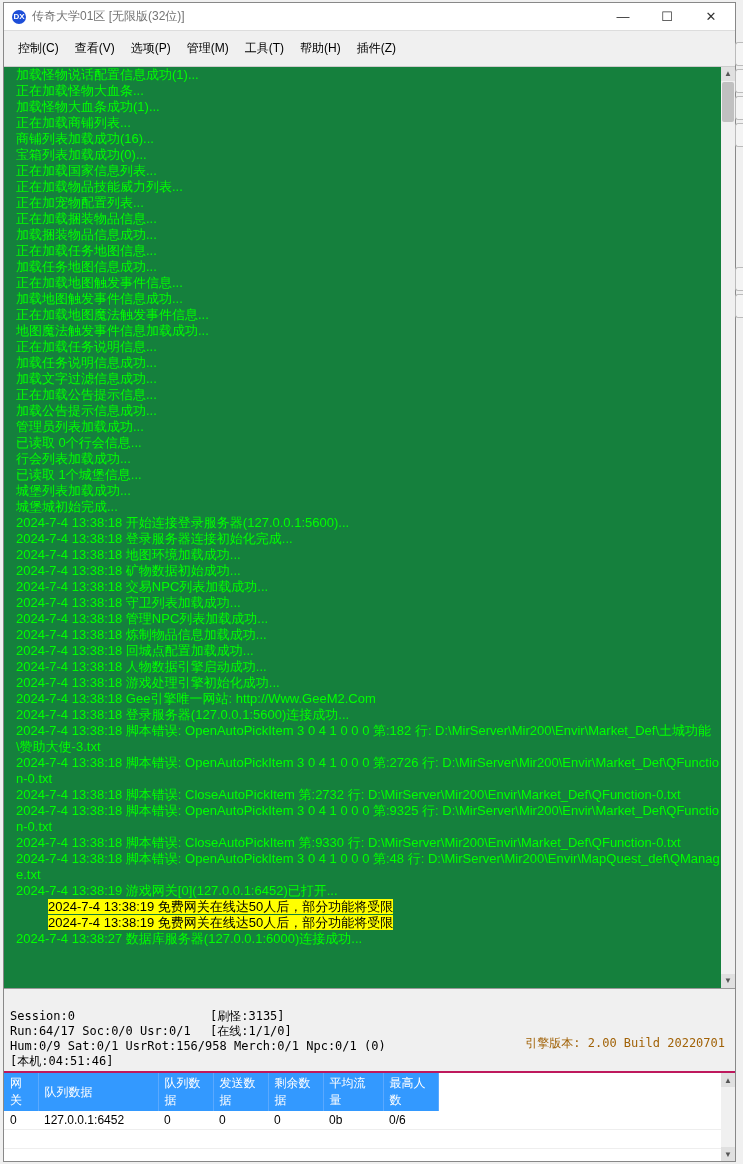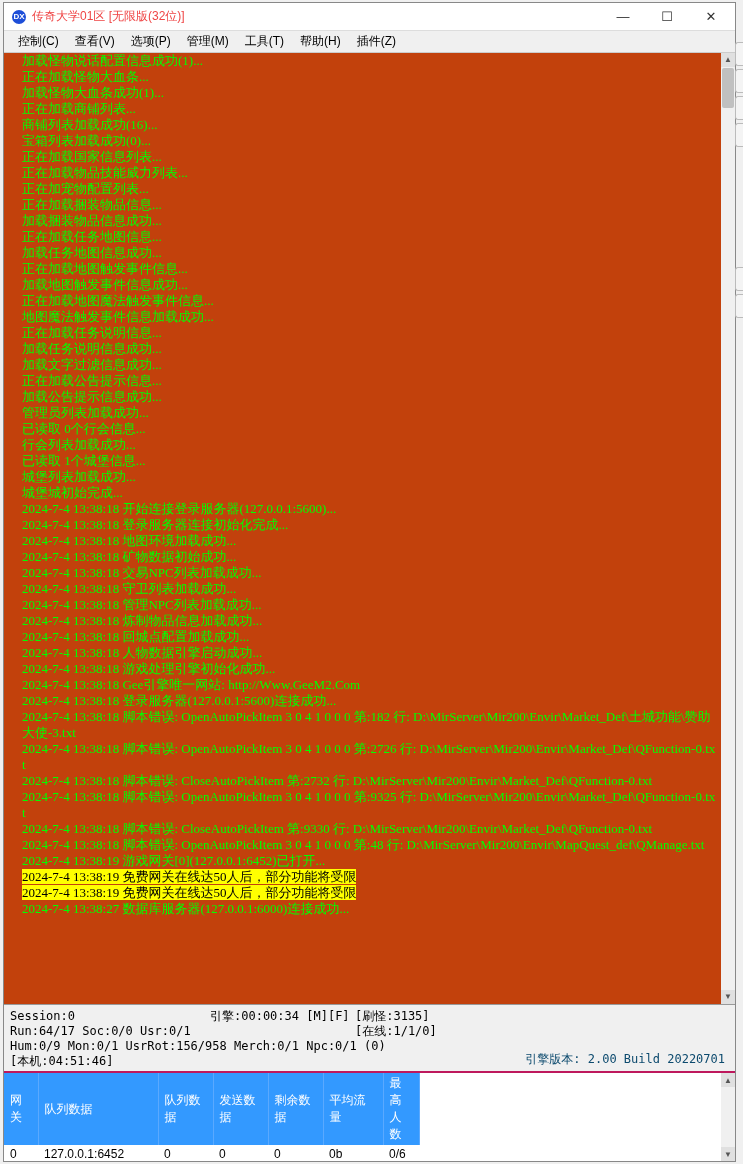--- a/index.html
+++ b/index.html
@@ -7,7 +7,7 @@
 .window { width: 733px; height: 1160px; background: #fff; border: 1px solid #888; position: absolute; left: 3px; top: 2px; display: flex; flex-direction: column; }
 .titlebar { height: 28px; background: #fff; display: flex; align-items: center; padding: 0 2px 0 8px; border-bottom: 1px solid #ddd; }
 .appicon { width: 14px; height: 14px; border-radius: 50%; background: #1d4ed8; color: #fff; font-size: 8px; display: flex; align-items: center; justify-content: center; margin-right: 6px; font-weight: bold; }
-.title { flex: 1; font-size: 12px; color: #ef4444; }
+.title { flex: 1; font-size: 12px; color: #737373; }
 .winbtns { display: flex; }
 .winbtn { width: 44px; height: 28px; display: flex; align-items: center; justify-content: center; font-size: 13px; color: #333; cursor: pointer; font-family: Arial, sans-serif; }
 .menubar { height: 22px; display: flex; align-items: center; padding: 4px 6px; border-bottom: 1px solid #ccc; background: #f0f0f0; }

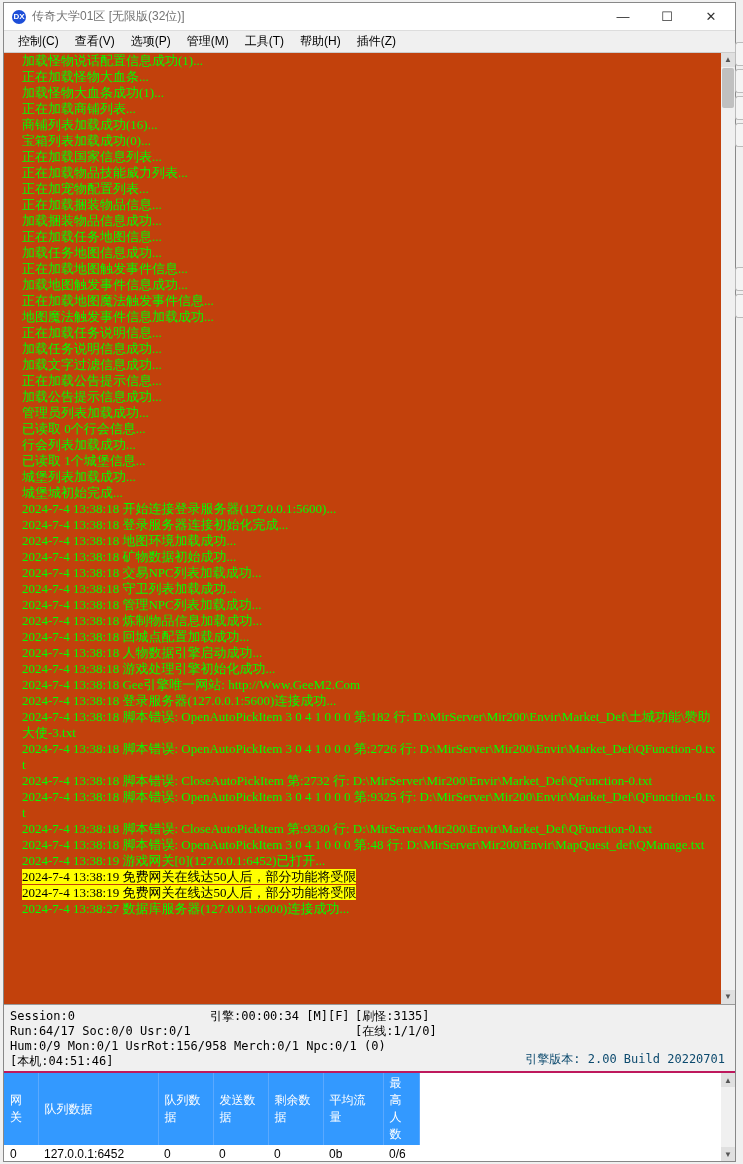--- a/index.html
+++ b/index.html
@@ -10,7 +10,7 @@
 .title { flex: 1; font-size: 12px; color: #737373; }
 .winbtns { display: flex; }
 .winbtn { width: 44px; height: 28px; display: flex; align-items: center; justify-content: center; font-size: 13px; color: #333; cursor: pointer; font-family: Arial, sans-serif; }
-.menubar { height: 22px; display: flex; align-items: center; padding: 4px 6px; border-bottom: 1px solid #ccc; background: #f0f0f0; }
+.menubar { height: 36px; display: flex; align-items: center; padding: 4px 6px; border-bottom: 1px solid #ccc; background: #f0f0f0; }
 .menuitem { padding: 2px 8px; font-size: 12px; color: #000; cursor: pointer; }
 .console { flex: 1; background: #c2410c; color: #00ff00; font-family: Liberation Serif, serif; font-size: 13px; line-height: 16px; padding: 0 18px; overflow: hidden; position: relative; }
 .console-inner { white-space: pre-wrap; word-break: break-all; }

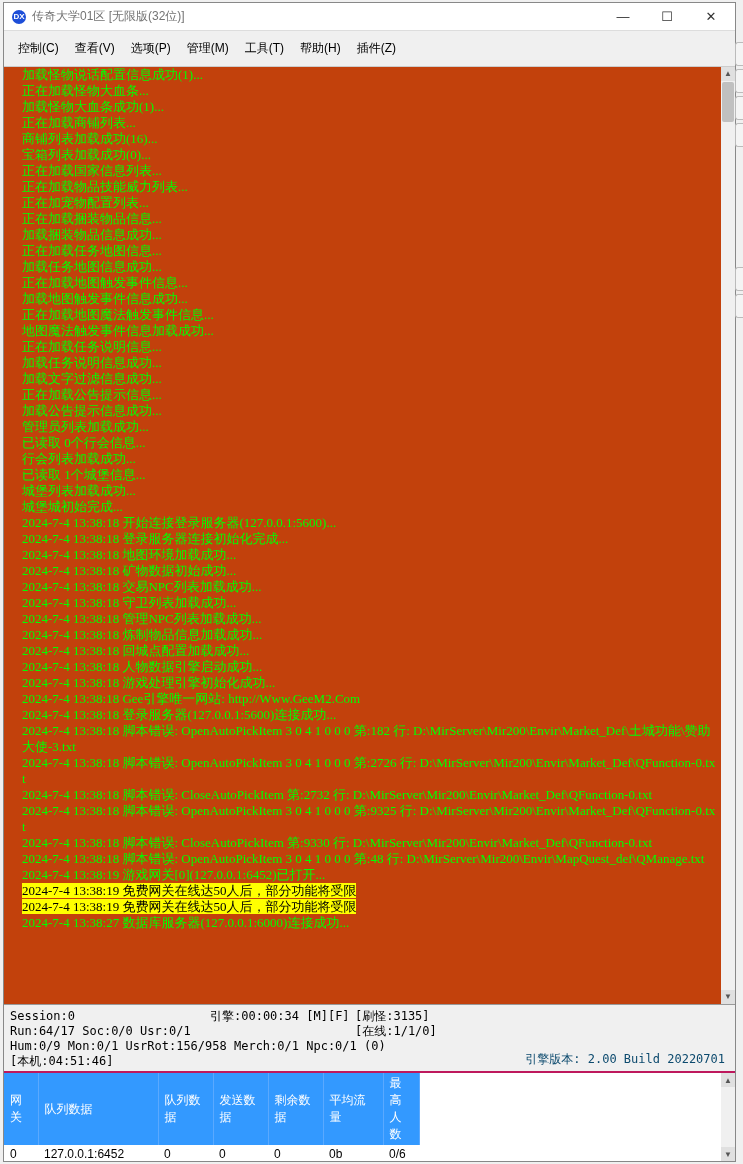--- a/index.html
+++ b/index.html
@@ -12,7 +12,7 @@
 .winbtn { width: 44px; height: 28px; display: flex; align-items: center; justify-content: center; font-size: 13px; color: #333; cursor: pointer; font-family: Arial, sans-serif; }
 .menubar { height: 36px; display: flex; align-items: center; padding: 4px 6px; border-bottom: 1px solid #ccc; background: #f0f0f0; }
 .menuitem { padding: 2px 8px; font-size: 12px; color: #000; cursor: pointer; }
-.console { flex: 1; background: #c2410c; color: #00ff00; font-family: Liberation Serif, serif; font-size: 13px; line-height: 16px; padding: 0 18px; overflow: hidden; position: relative; }
+.console { flex: 1; background: #15803d; color: #00ff00; font-family: Liberation Sans, sans-serif; font-size: 13px; line-height: 16px; padding: 0 12px; overflow: hidden; position: relative; }
 .console-inner { white-space: pre-wrap; word-break: break-all; }
 .console .hl { background: #ffff00; color: #000; }
 .scrollbar { position: absolute; right: 0; top: 0; bottom: 0; width: 14px; background: #f0f0f0; }

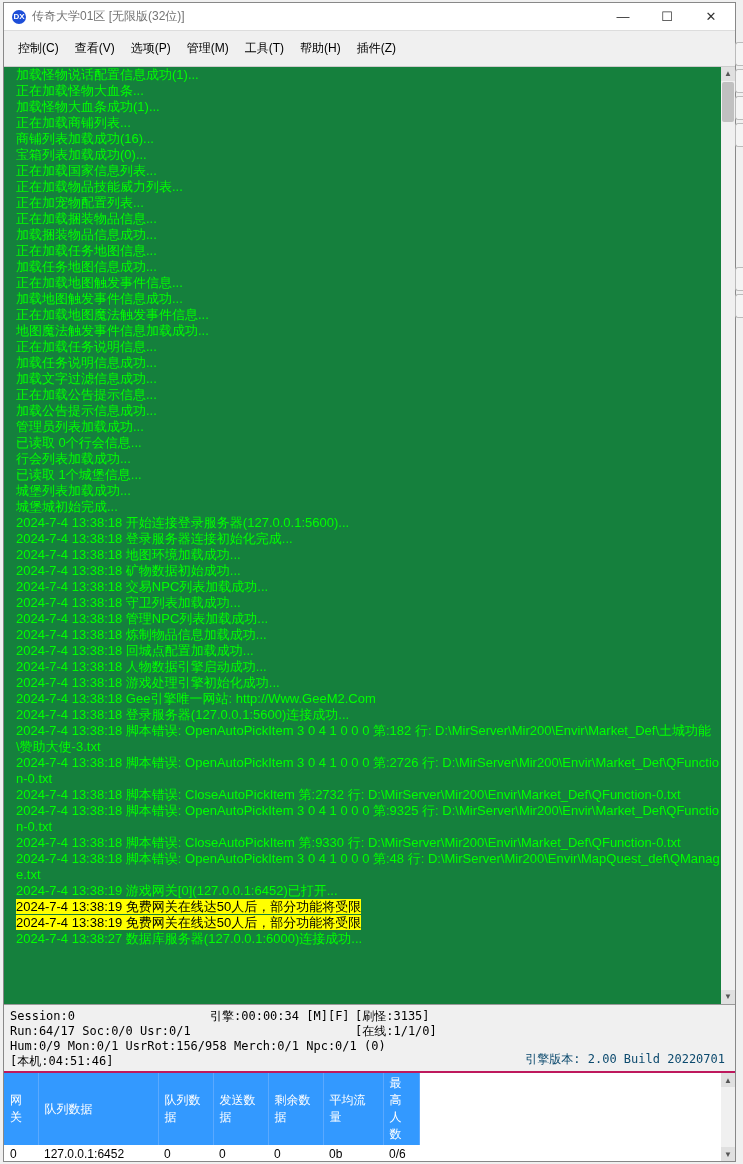--- a/index.html
+++ b/index.html
@@ -14,7 +14,7 @@
 .menuitem { padding: 2px 8px; font-size: 12px; color: #000; cursor: pointer; }
 .console { flex: 1; background: #15803d; color: #00ff00; font-family: Liberation Sans, sans-serif; font-size: 13px; line-height: 16px; padding: 0 12px; overflow: hidden; position: relative; }
 .console-inner { white-space: pre-wrap; word-break: break-all; }
-.console .hl { background: #ffff00; color: #000; }
+.console .hl { background: #ffff00; color: #000; margin-left: 32px; }
 .scrollbar { position: absolute; right: 0; top: 0; bottom: 0; width: 14px; background: #f0f0f0; }
 .scroll-thumb { position: absolute; right: 1px; width: 12px; top: 15px; height: 40px; background: #c0c0c0; border-radius: 2px; }
 .scroll-arrow { position: absolute; right: 0; width: 14px; height: 14px; background: #e0e0e0; font-size: 8px; display: flex; align-items: center; justify-content: center; color: #555; }

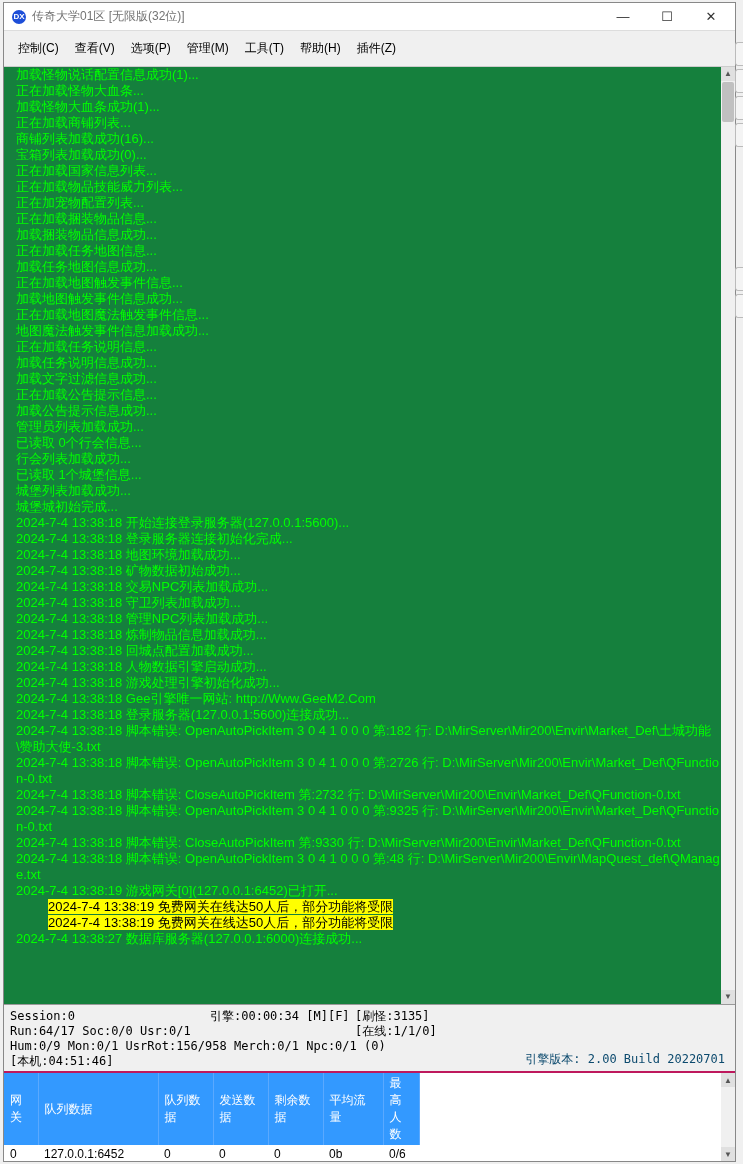--- a/index.html
+++ b/index.html
@@ -18,7 +18,7 @@
 .scrollbar { position: absolute; right: 0; top: 0; bottom: 0; width: 14px; background: #f0f0f0; }
 .scroll-thumb { position: absolute; right: 1px; width: 12px; top: 15px; height: 40px; background: #c0c0c0; border-radius: 2px; }
 .scroll-arrow { position: absolute; right: 0; width: 14px; height: 14px; background: #e0e0e0; font-size: 8px; display: flex; align-items: center; justify-content: center; color: #555; }
-.statuspanel { background: #f0f0f0; padding: 4px 6px 2px 6px; font-family: "NSimSun", "SimSun", monospace; font-size: 12px; line-height: 15px; position: relative; border-top: 1px solid #999; }
+.statuspanel { background: #f0f0f0; padding: 20px 6px 2px 6px; font-family: "NSimSun", "SimSun", monospace; font-size: 12px; line-height: 15px; position: relative; border-top: 1px solid #999; }
 .statrow { display: flex; }
 .statleft { width: 200px; }
 .statmid { width: 145px; }

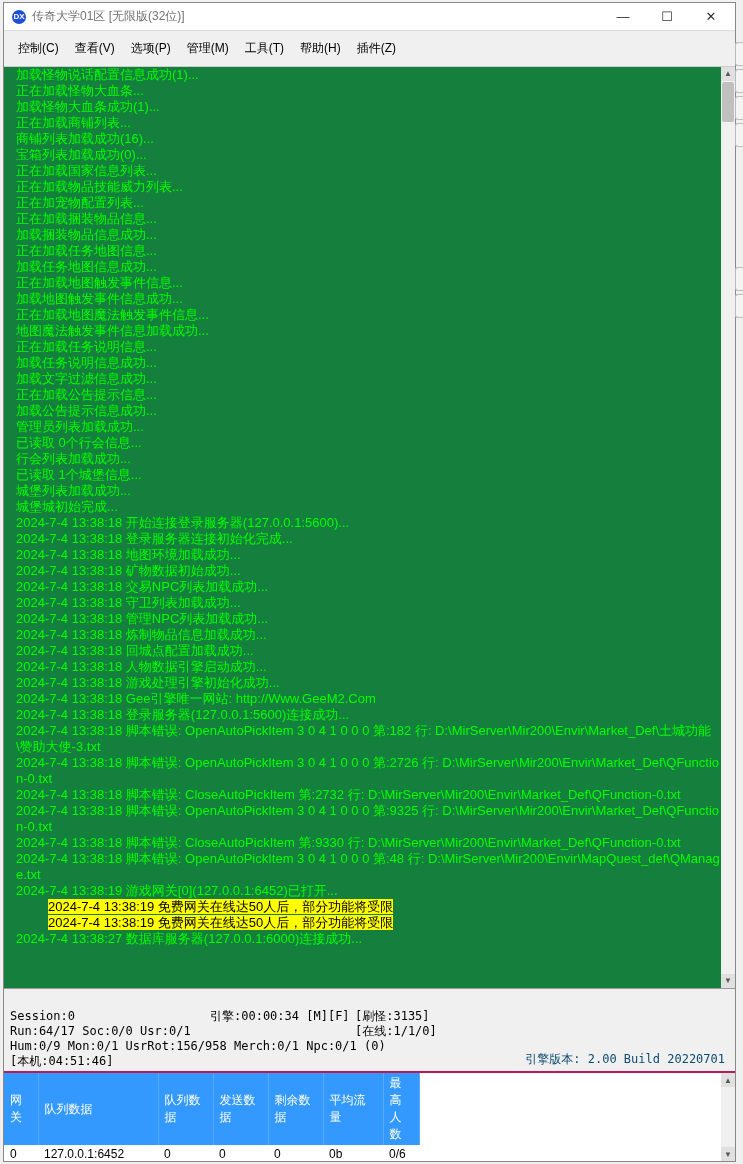--- a/index.html
+++ b/index.html
@@ -124,7 +124,6 @@
         <div>Session:0</div>
         <div>Run:64/17 Soc:0/0 Usr:0/1</div>
       </div>
-      <div class="statmid">引擎:00:00:34 [M][F]</div>
       <div class="statright">
         <div>[刷怪:3135]</div>
         <div>[在线:1/1/0]</div>

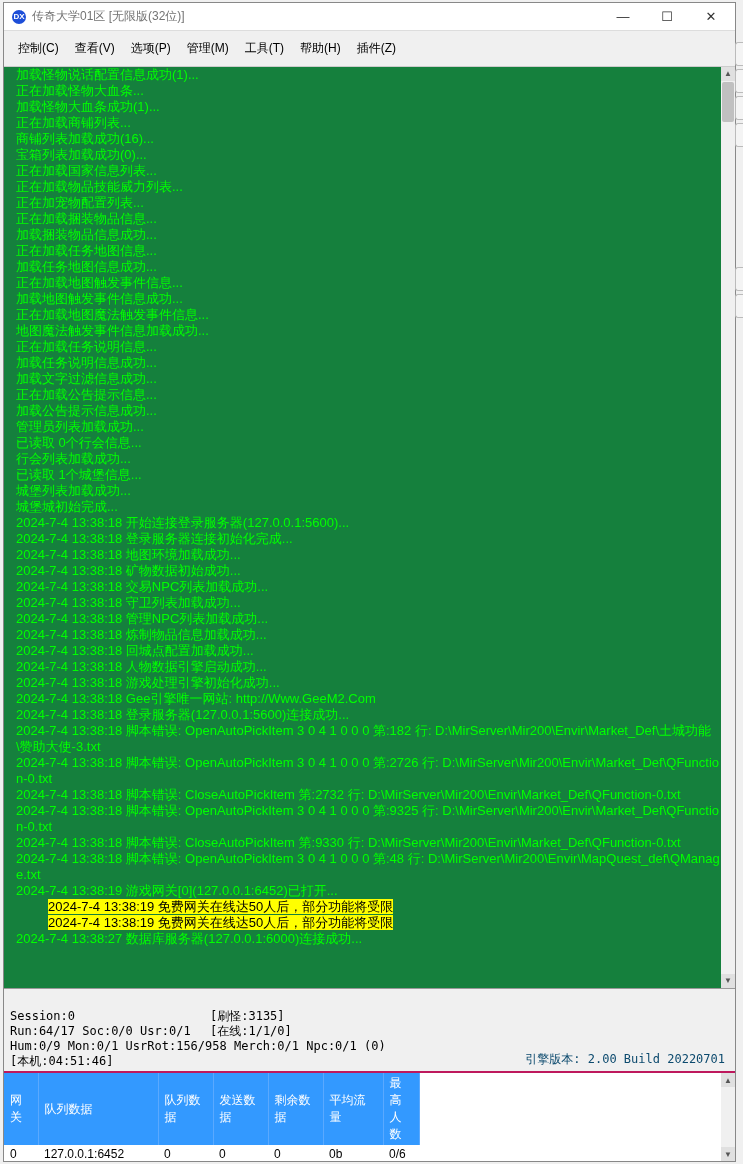--- a/index.html
+++ b/index.html
@@ -129,7 +129,7 @@
         <div>[在线:1/1/0]</div>
       </div>
     </div>
-    <div>Hum:0/9 Mon:0/1 UsrRot:156/958 Merch:0/1 Npc:0/1 (0)</div>
+    <div>Hum:0/9 Sat:0/1 UsrRot:156/958 Merch:0/1 Npc:0/1 (0)</div>
     <div class="statrow">
       <div>[本机:04:51:46]</div>
     </div>

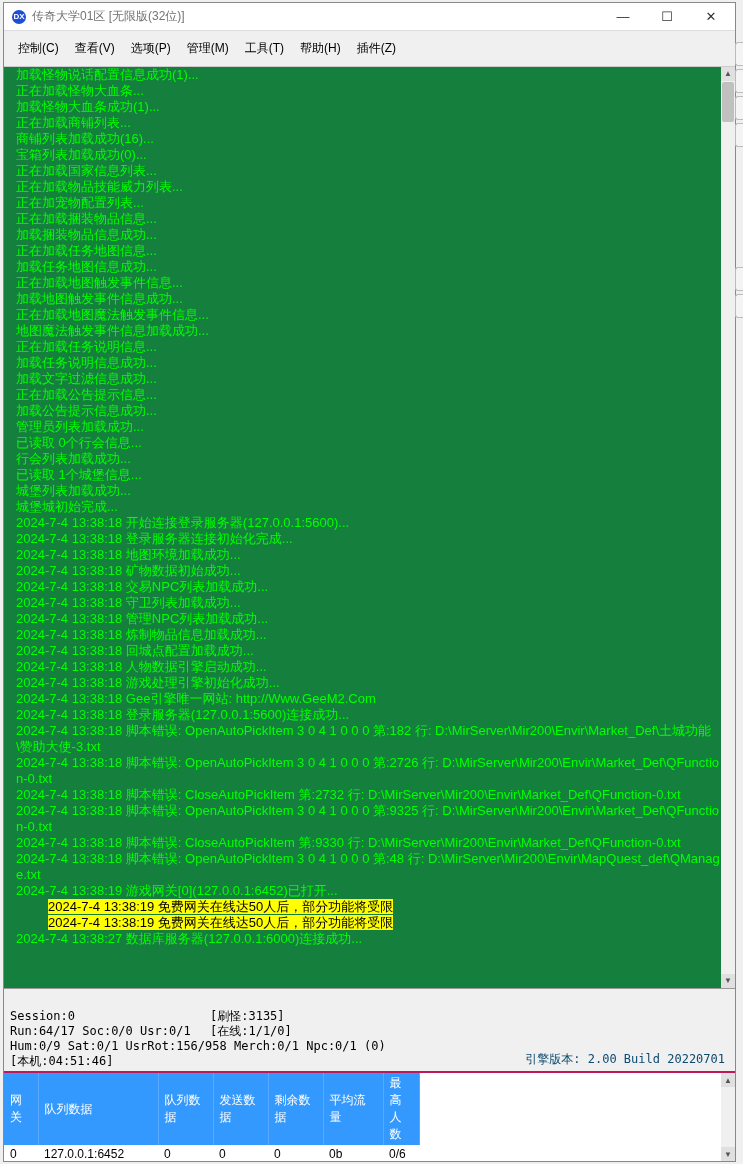--- a/index.html
+++ b/index.html
@@ -23,7 +23,7 @@
 .statleft { width: 200px; }
 .statmid { width: 145px; }
 .statright { }
-.version { position: absolute; right: 10px; bottom: 4px; color: #0c4a6e; }
+.version { position: absolute; right: 10px; bottom: 20px; color: #a16207; }
 .tablewrap { position: relative; background: #fff; border-top: 2px solid #be185d; flex: 0 0 90px; overflow: hidden; }
 .gtable { width: 100%; border-collapse: collapse; font-size: 12px; font-family: "SimSun", sans-serif; }
 .gtable th { background: #3399ff; color: #fff; font-weight: normal; text-align: left; padding: 2px 6px; border-right: 1px solid #5aa9ff; height: 18px; }

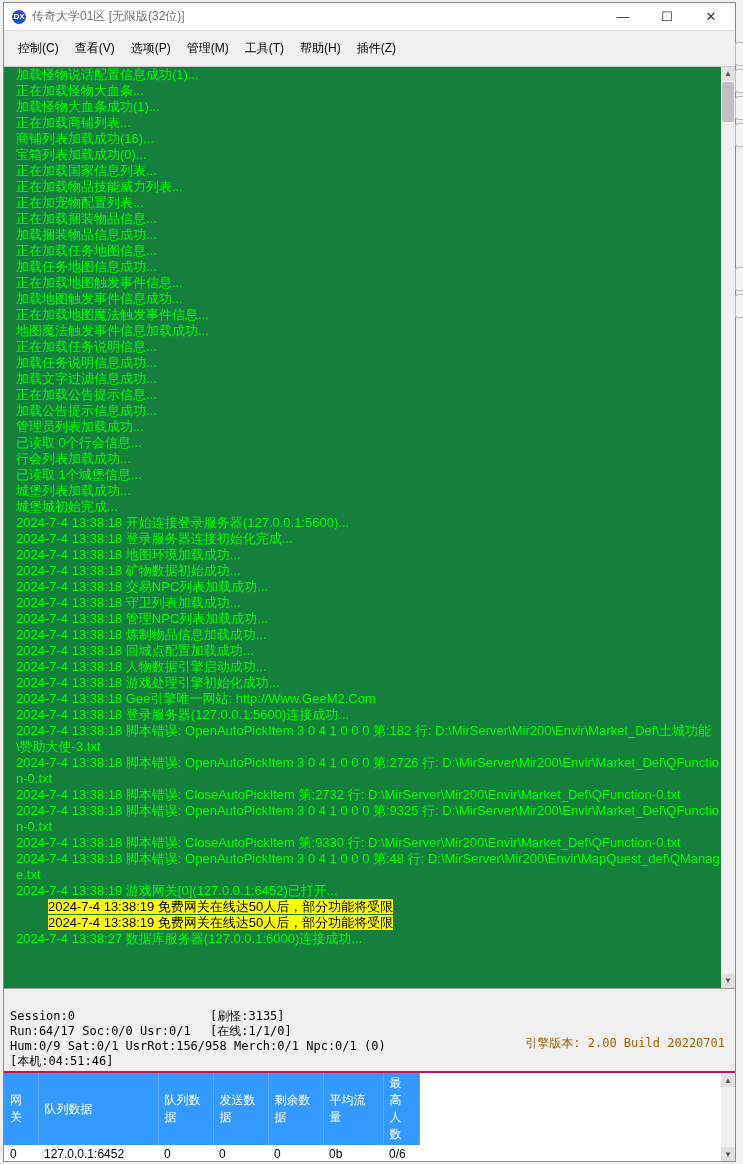--- a/index.html
+++ b/index.html
@@ -146,7 +146,7 @@
           <th style="width:55px">发送数据</th>
           <th style="width:55px">剩余数据</th>
           <th style="width:60px">平均流量</th>
-          <th style="width:36px">最高人数</th>
+          <th style="width:55px">最高人数</th>
           <th style="background:#fff;border:none"></th>
         </tr>
       </thead>

